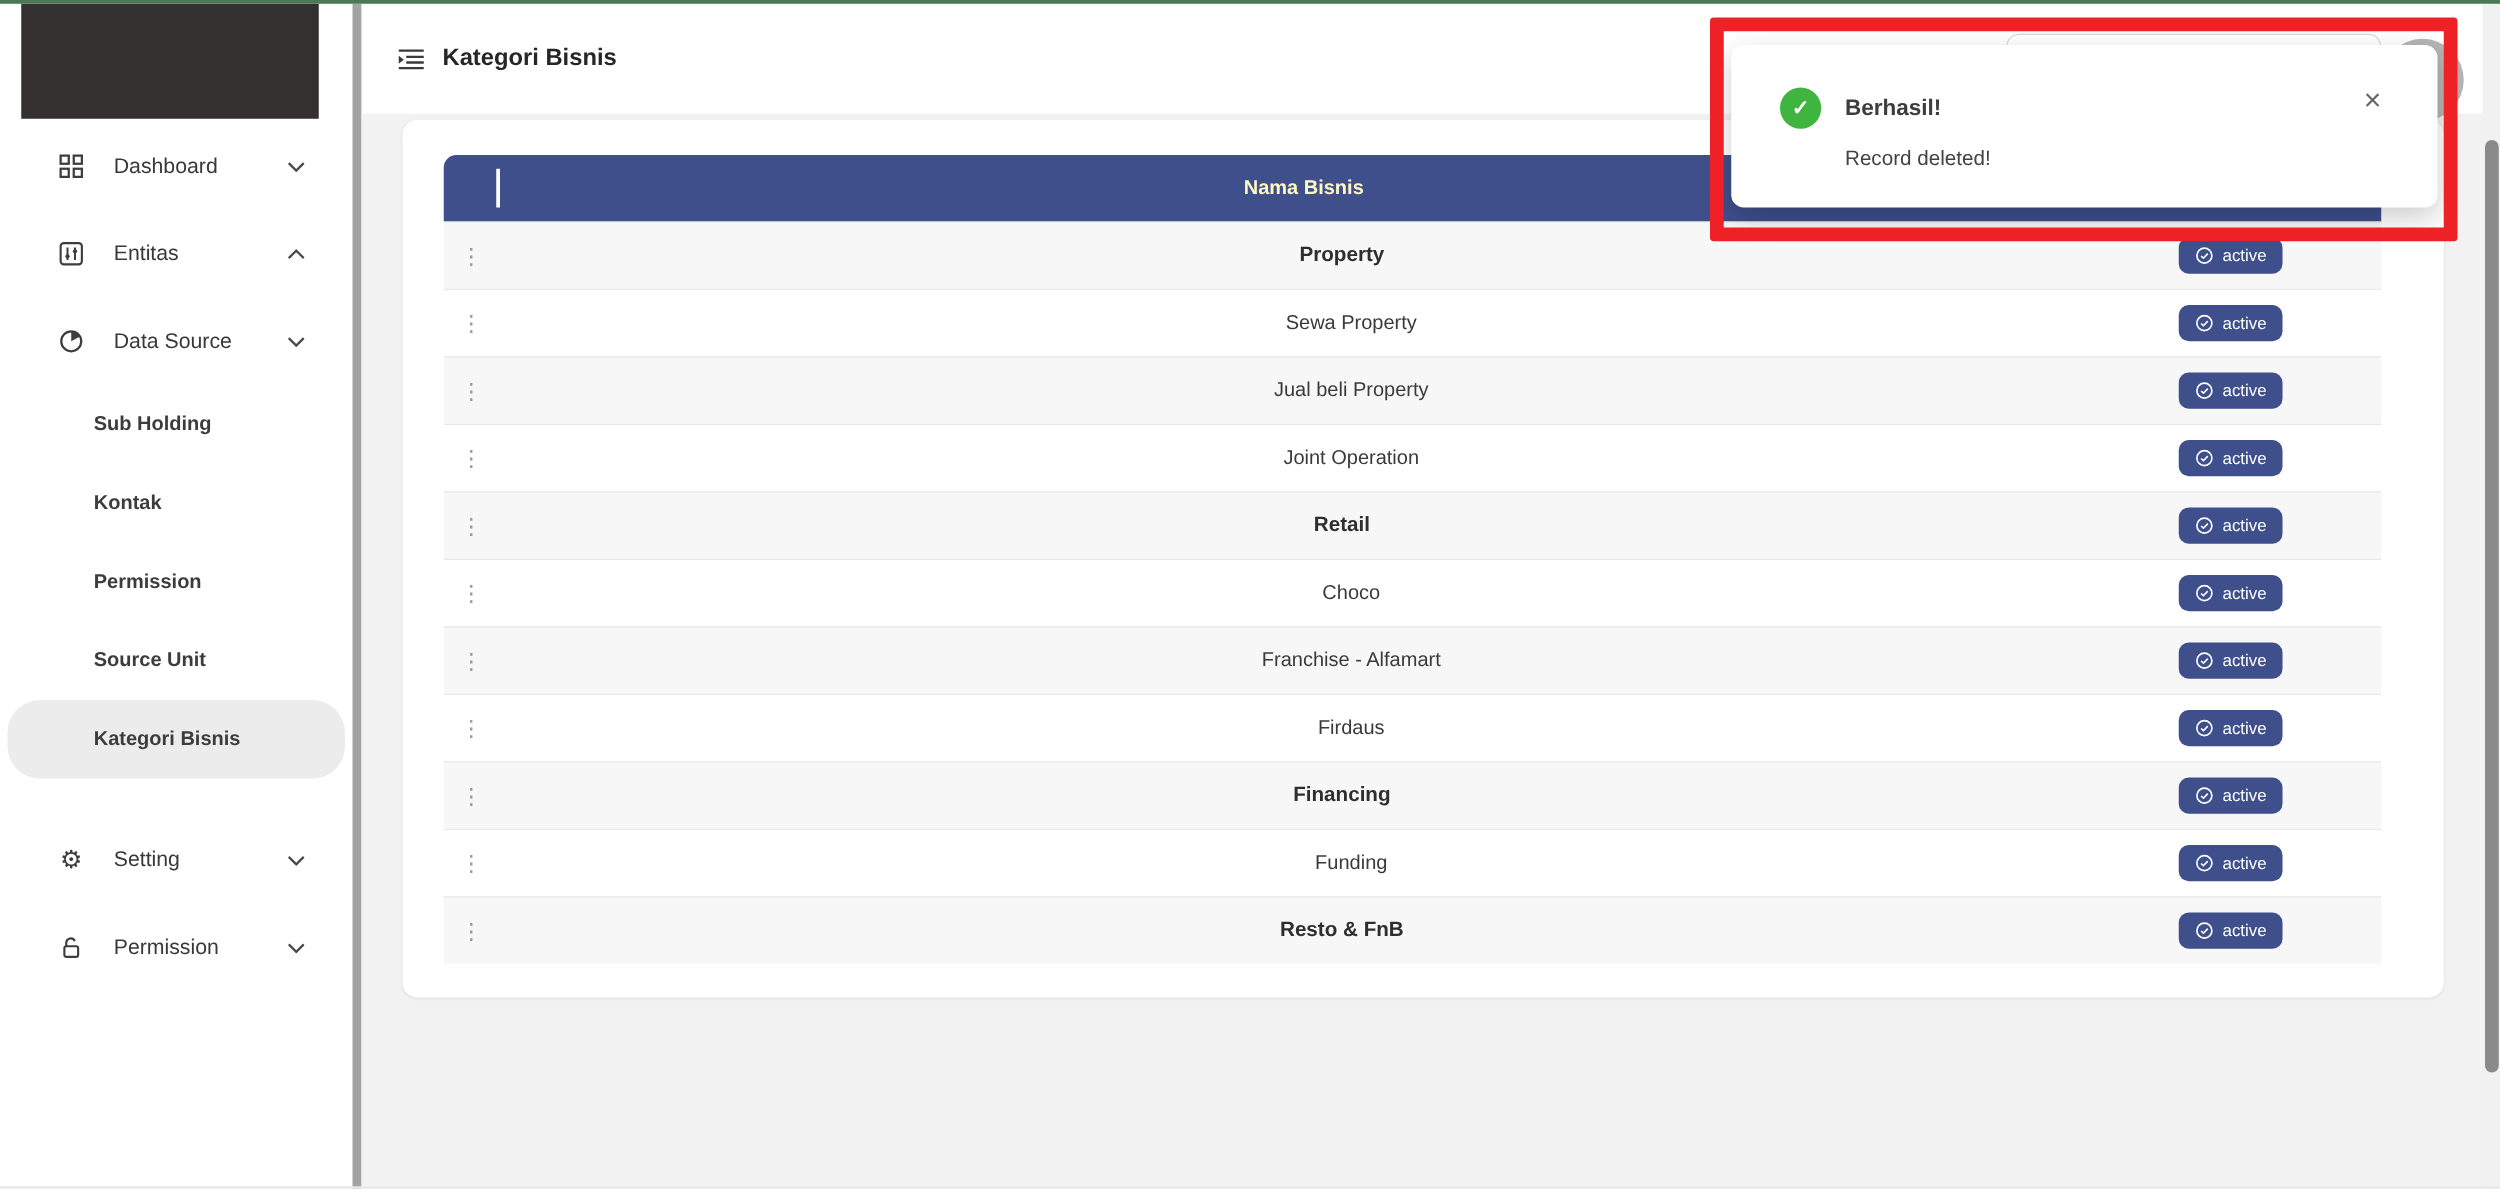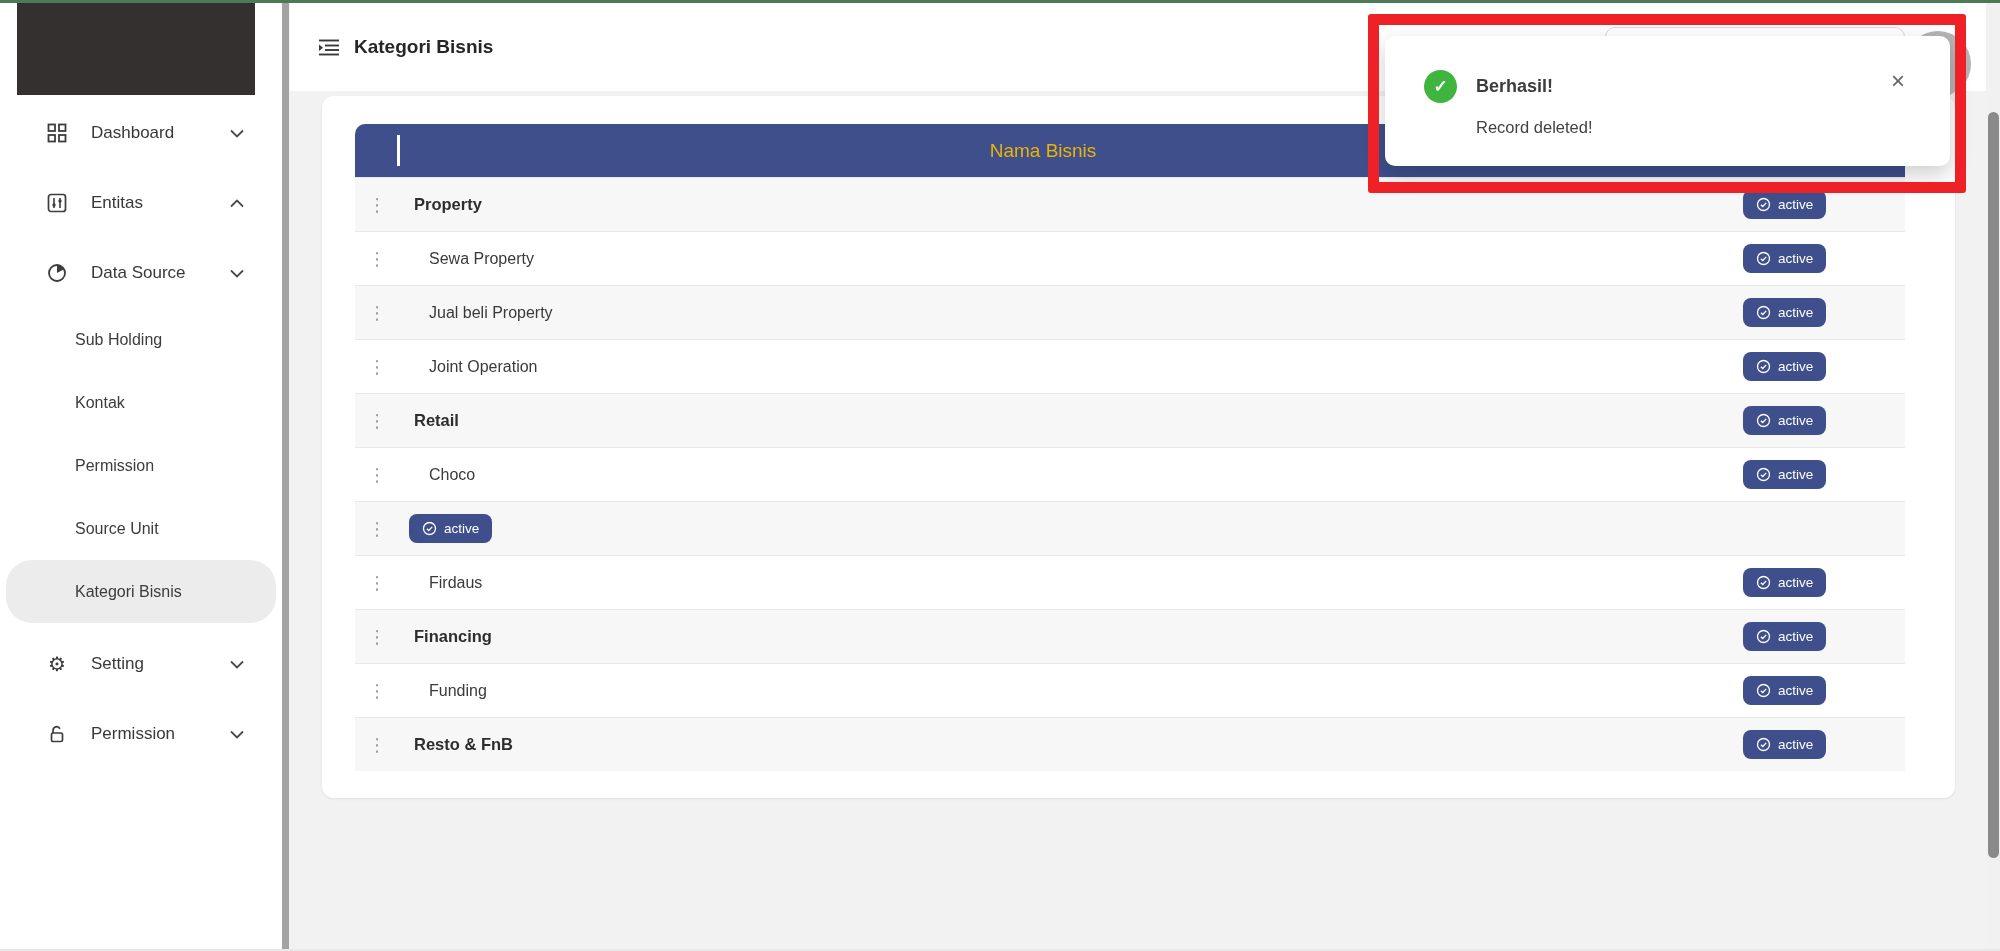--- a/index.html
+++ b/index.html
@@ -35,7 +35,7 @@
   .table { position:absolute; top:28px; left:33px; width:1550px; }
   .thead { position:relative; height:53px; background:#3e4f8c; border-radius:10px 10px 0 0; }
   .thead .hname { position:absolute; left:688px; top:50%; transform:translate(-50%,-50%);
-                  color:#eab308; font-size:19px; font-weight:normal; }
+                  color:#fef9c3; font-size:16px; font-weight:bold; }
   .thead .cursorbar { position:absolute; left:42px; top:11px; width:3px; height:31px; background:#ffffff; }
   .trow { display:flex; align-items:center; height:54px; border-top:1px solid #e8e8e8; background:#ffffff; }
   .trow.stripe { background:#f7f7f7; }

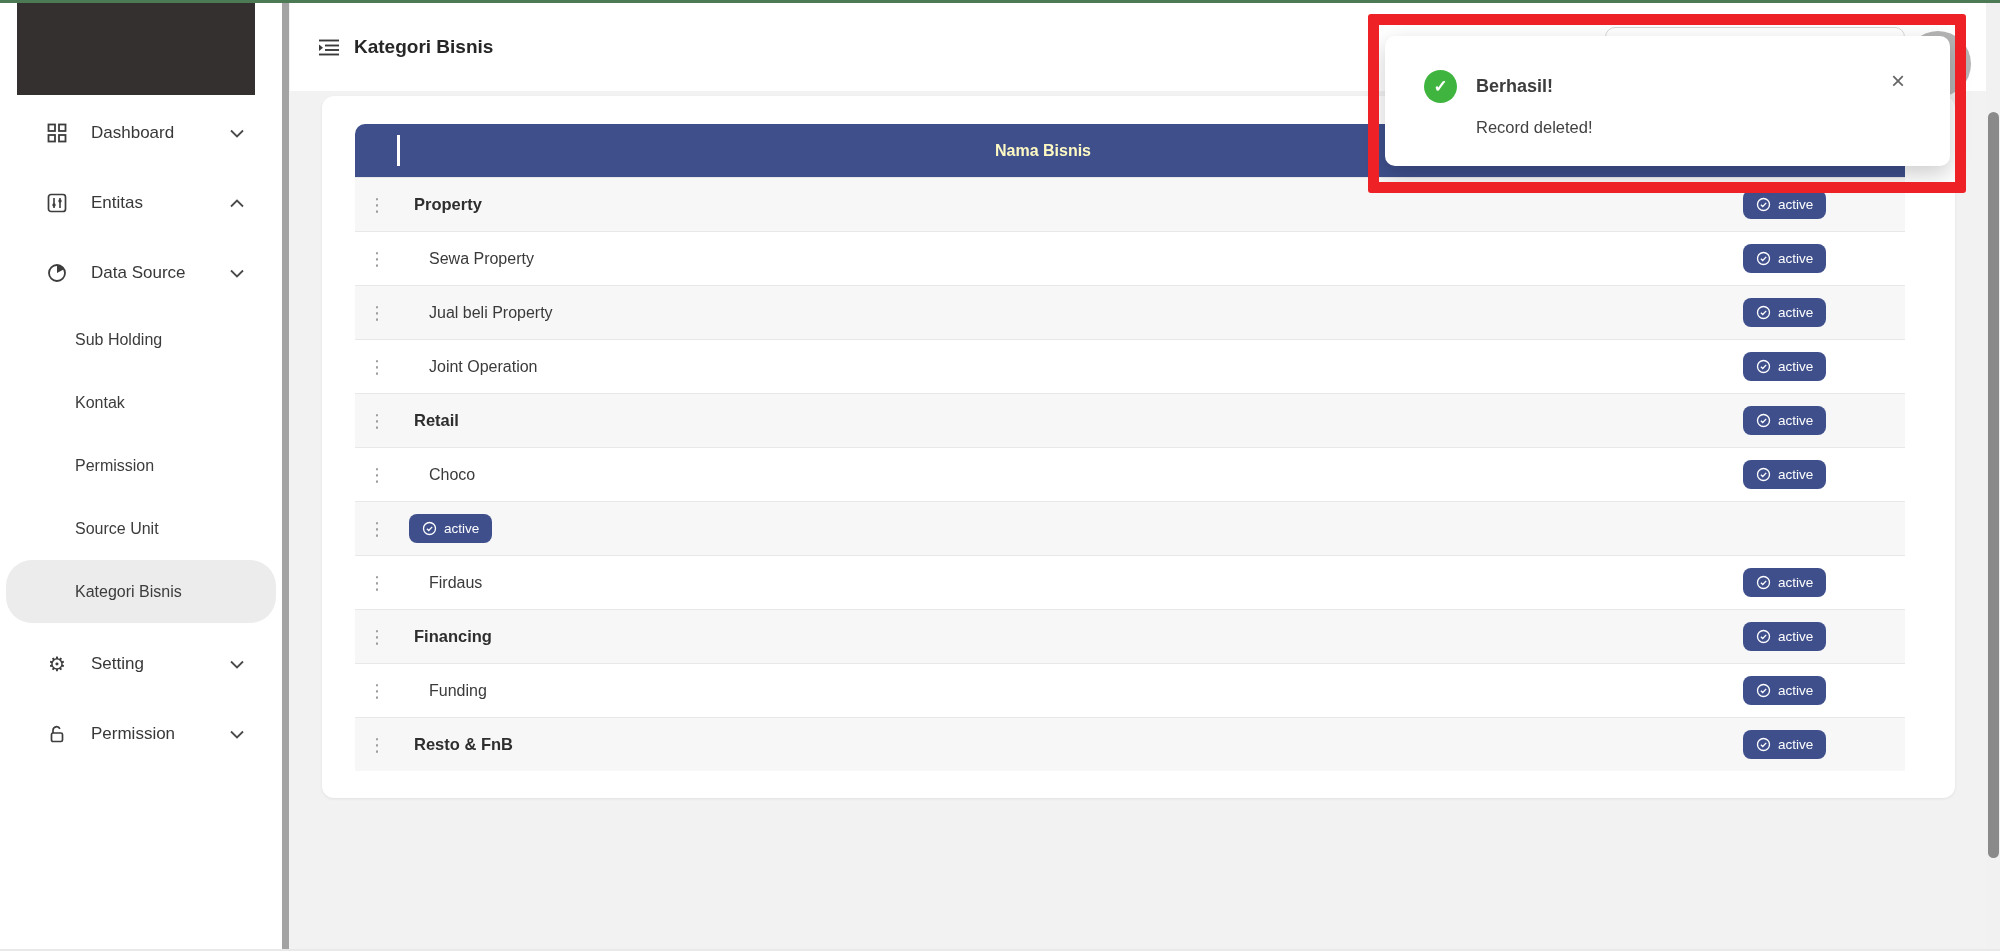--- a/index.html
+++ b/index.html
@@ -40,7 +40,7 @@
   .trow { display:flex; align-items:center; height:54px; border-top:1px solid #e8e8e8; background:#ffffff; }
   .trow.stripe { background:#f7f7f7; }
   .trow .kebab { flex:0 0 44px; text-align:center; color:#999999; font-size:18px; cursor:grab; line-height:1; }
-  .trow .nm { flex:1 1 auto; font-size:16px; color:#3a3a3a; padding-left:30px; }
+  .trow .nm { flex:1 1 auto; font-size:16px; color:#3a3a3a; padding-left:30px;text-align:center; }
   .trow.parent .nm { font-weight:bold; color:#2e2e2e; padding-left:15px; font-size:16.5px; }
   .trow .statuscell { flex:0 0 172px; display:flex; align-items:center; padding-left:10px; }
   .badge { display:inline-flex; align-items:center; gap:7px; background:#3e4f8c; color:#ffffff;

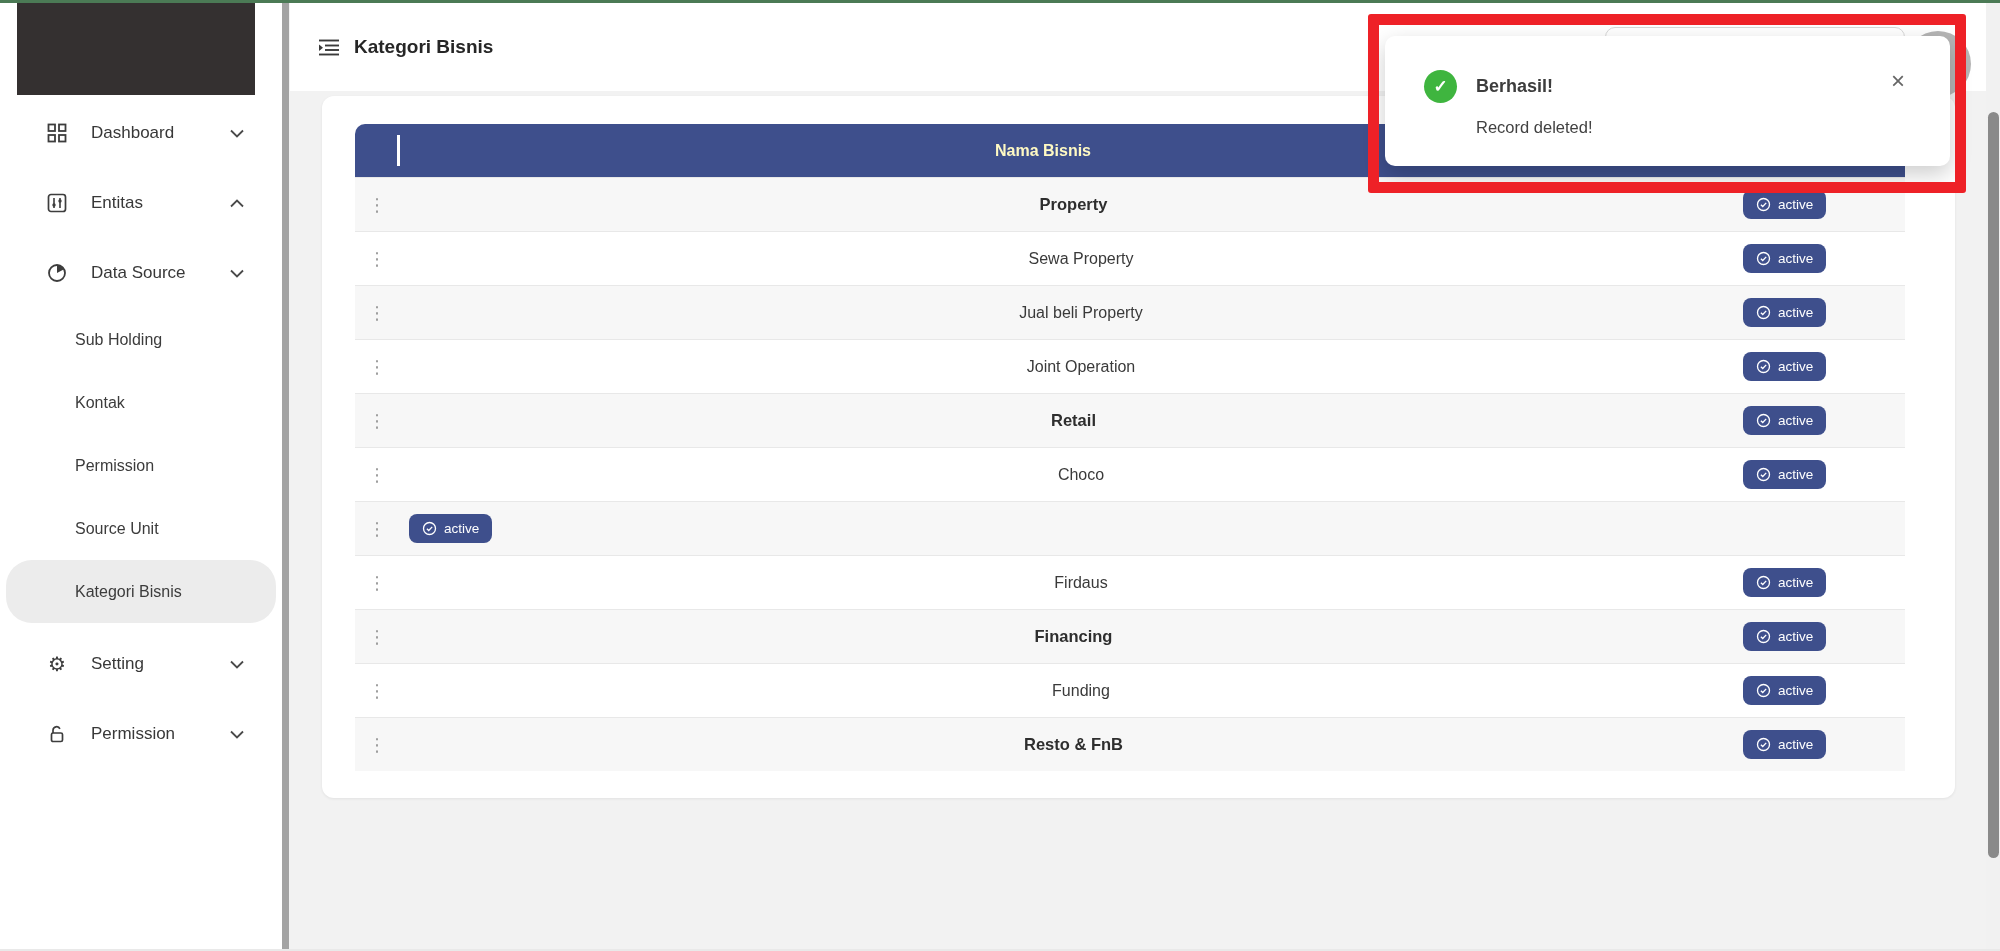--- a/index.html
+++ b/index.html
@@ -21,7 +21,7 @@
   .mi .chev { margin-left:auto; margin-right:38px; display:flex; }
   .child { display:flex; align-items:center; height:63px; padding-left:75px; font-size:16px; color:#3c3c3c; cursor:pointer; }
   .child.active { background:#ececec; border-radius:26px; margin:0 6px; padding-left:69px; }
-  .children { margin-bottom:6px; }
+  .children { margin-bottom:30px;font-weight:bold; }
   .gear-glyph { font-size:20px; line-height:1; }
 
   

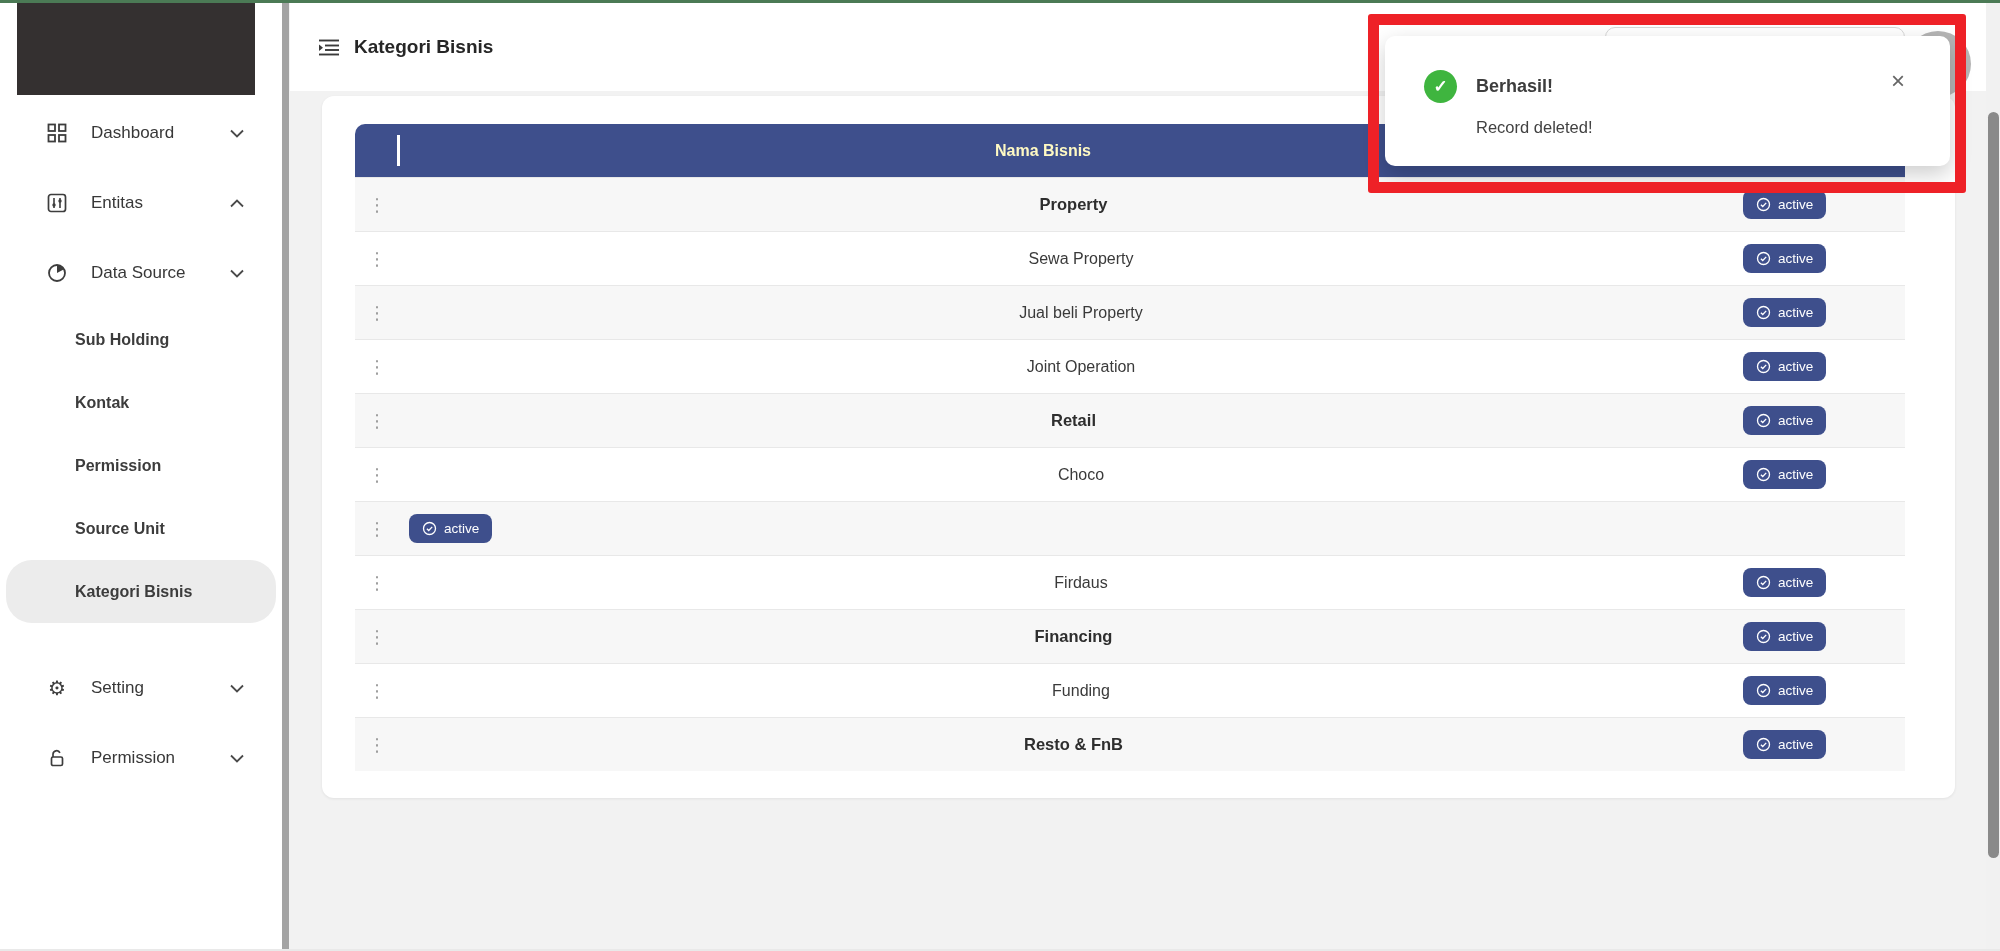--- a/index.html
+++ b/index.html
@@ -287,6 +287,7 @@
     </div>
           <div class="trow stripe">
       <span class="kebab">⋮</span>
+      <span class="nm">Franchise - Alfamart</span>
       <span class="statuscell">
         <span class="badge">
           <svg width="15" height="15" viewBox="0 0 16 16">

